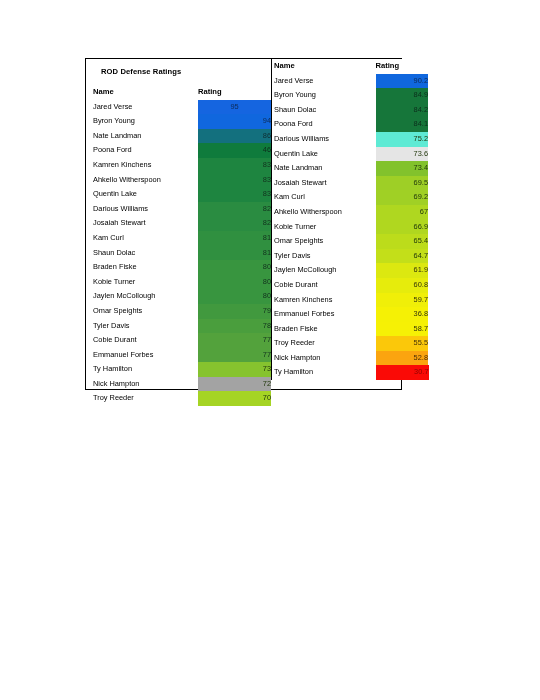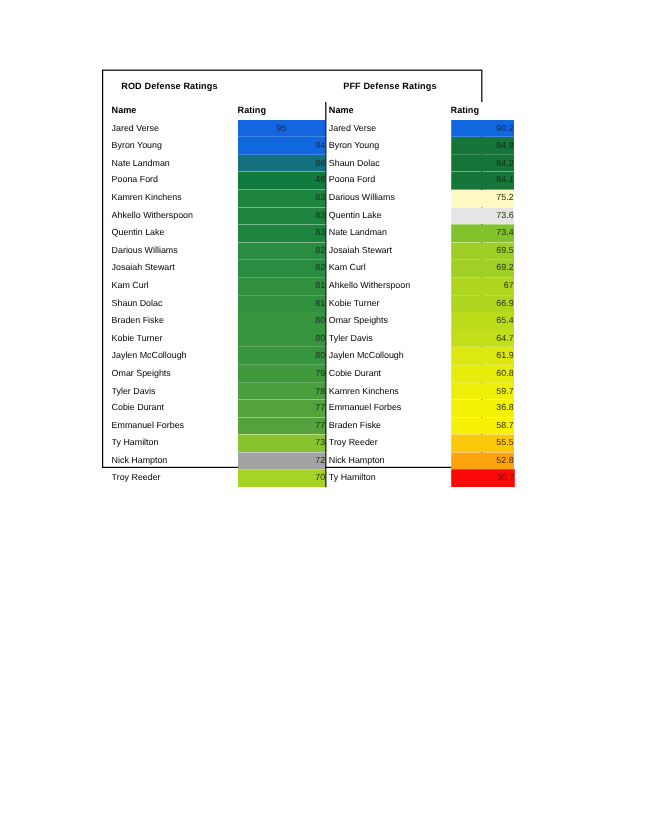--- a/index.html
+++ b/index.html
@@ -230,7 +230,6 @@
       </div>
 
       <div class="table-block right">
-        <div class="block-title">PFF Defense Ratings</div>
         <table class="ratings">
           <colgroup>
             <col class="c-name">

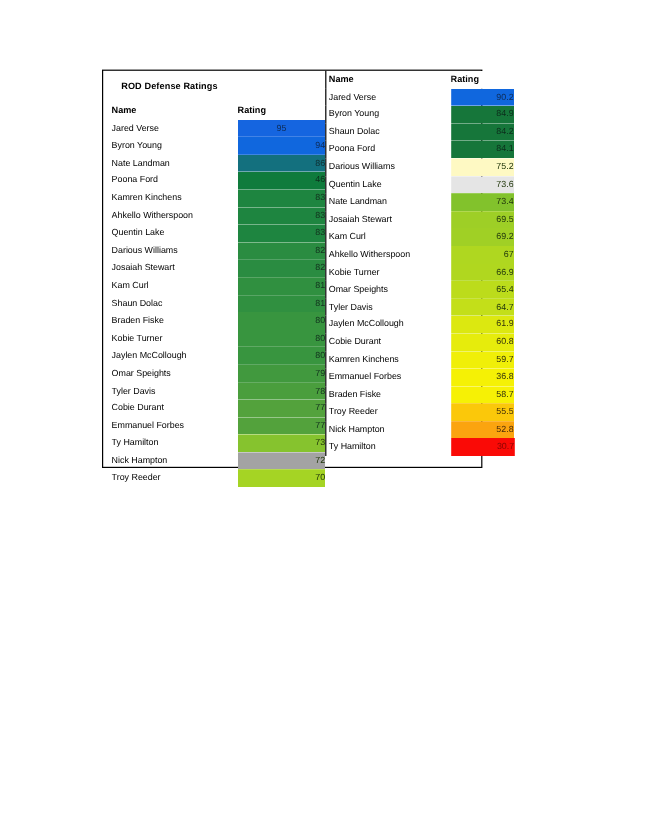--- a/index.html
+++ b/index.html
@@ -260,7 +260,7 @@
               </tr>
               <tr>
                 <td class="name-cell">Darious Williams</td>
-                <td class="rating-cell" style="background-color: #fef9c3; color: rgb(34, 56, 12);">75.2</td>
+                <td class="rating-cell" style="background-color: #5eead4; color: rgb(34, 56, 12);">75.2</td>
               </tr>
               <tr>
                 <td class="name-cell">Quentin Lake</td>

